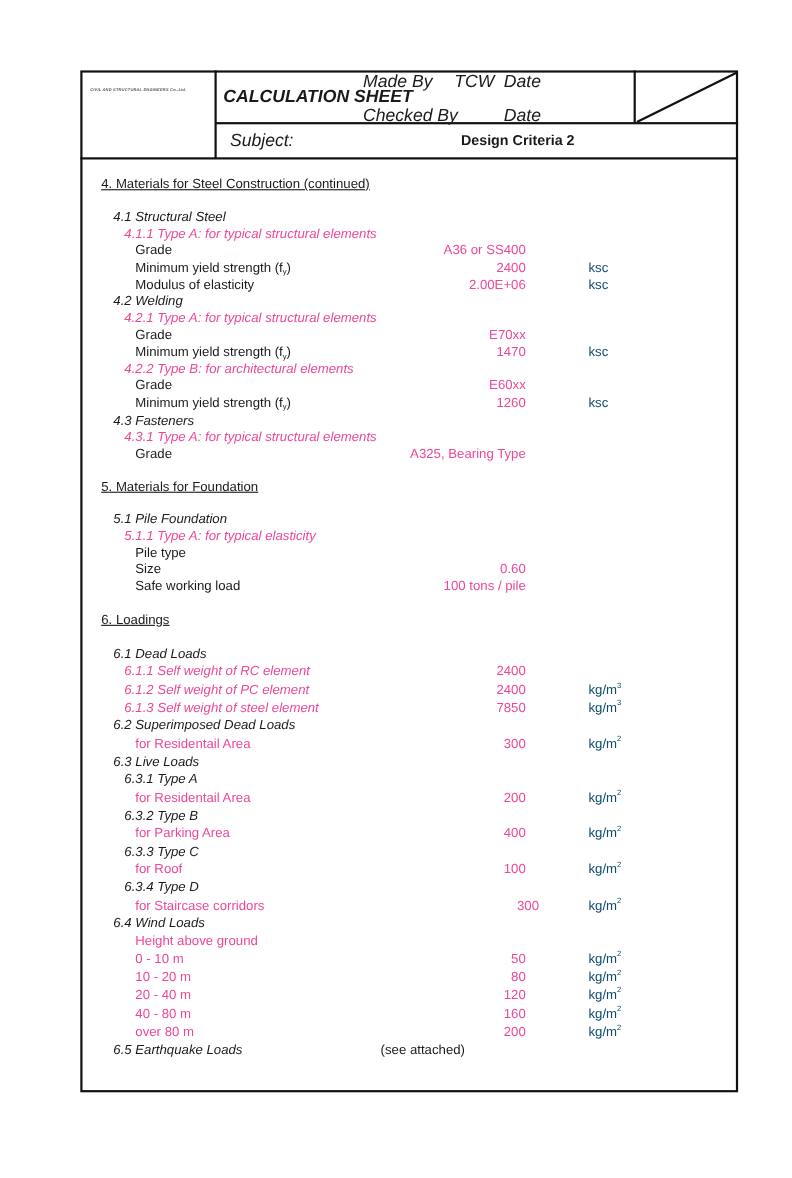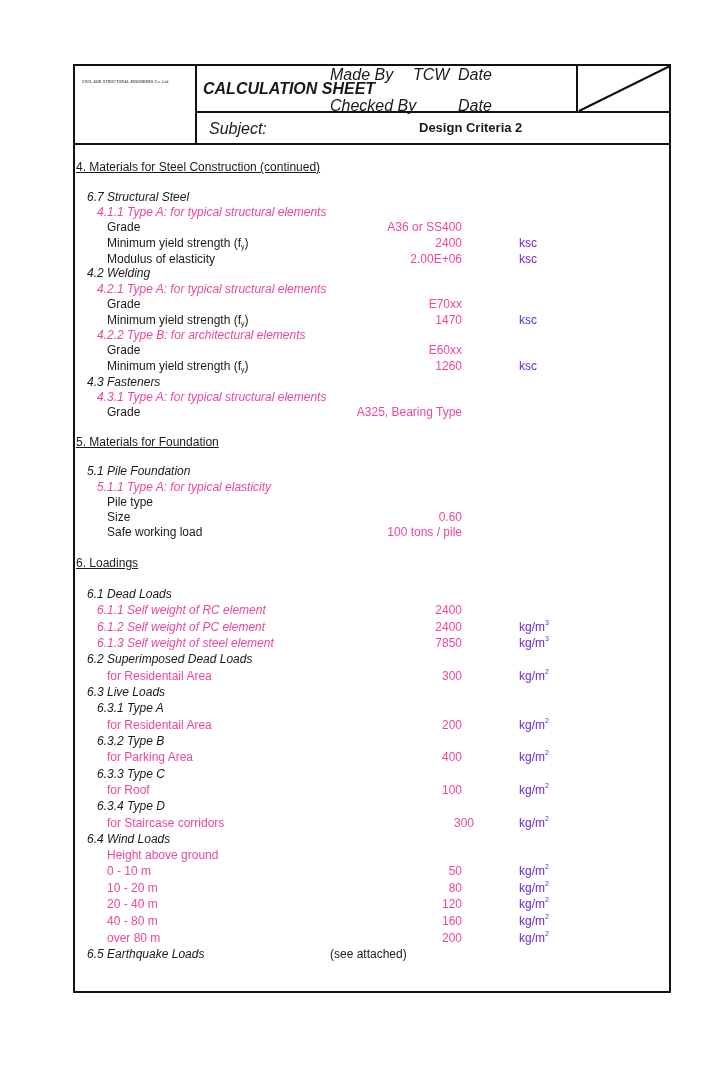--- a/index.html
+++ b/index.html
@@ -16,7 +16,7 @@
   .logo-sub { font-size:3.6px; font-weight:bold; font-style:italic; color:#555; letter-spacing:0.2px; margin-top:0px; }
   .h12 { font-size:16px;font-style:italic; }
   .bold { font-weight:bold; }
-  .row { position:absolute; left:0; width:668px; height:16px; font-size:12px; line-height:16px; }
+  .row { position:absolute; left:16px; width:668px; height:16px; font-size:12px; line-height:16px; }
   .row .lbl { position:absolute; white-space:nowrap; }
   .row .val { position:absolute; right:206px; white-space:nowrap; text-align:right; }
   .row .unit { position:absolute; left:519px; white-space:nowrap; color:#6d28d9; }

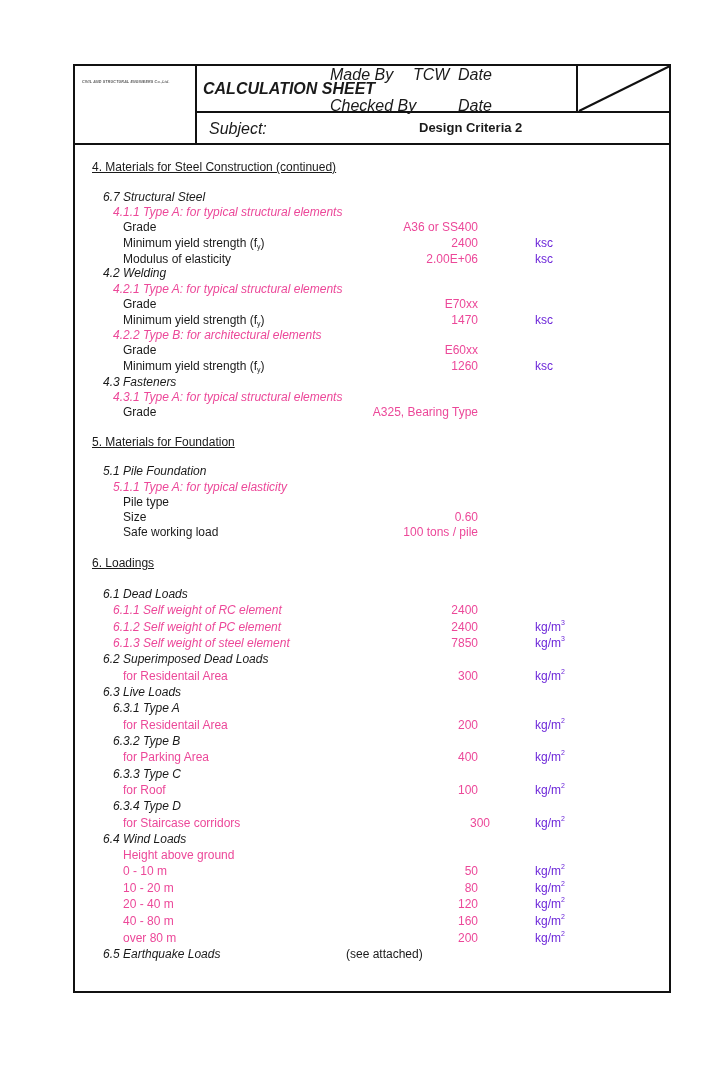--- a/index.html
+++ b/index.html
@@ -61,7 +61,7 @@
     <span class="lbl l0 ul">4.  Materials for Steel Construction (continued)</span>
   </div>
 <div class="row" style="top:189px;">
-    <span class="lbl l1 it">6.7  Structural Steel</span>
+    <span class="lbl l1 it">4.1  Structural Steel</span>
   </div>
 <div class="row" style="top:204px;">
     <span class="lbl l2 it red">4.1.1  Type A: for typical structural elements</span>

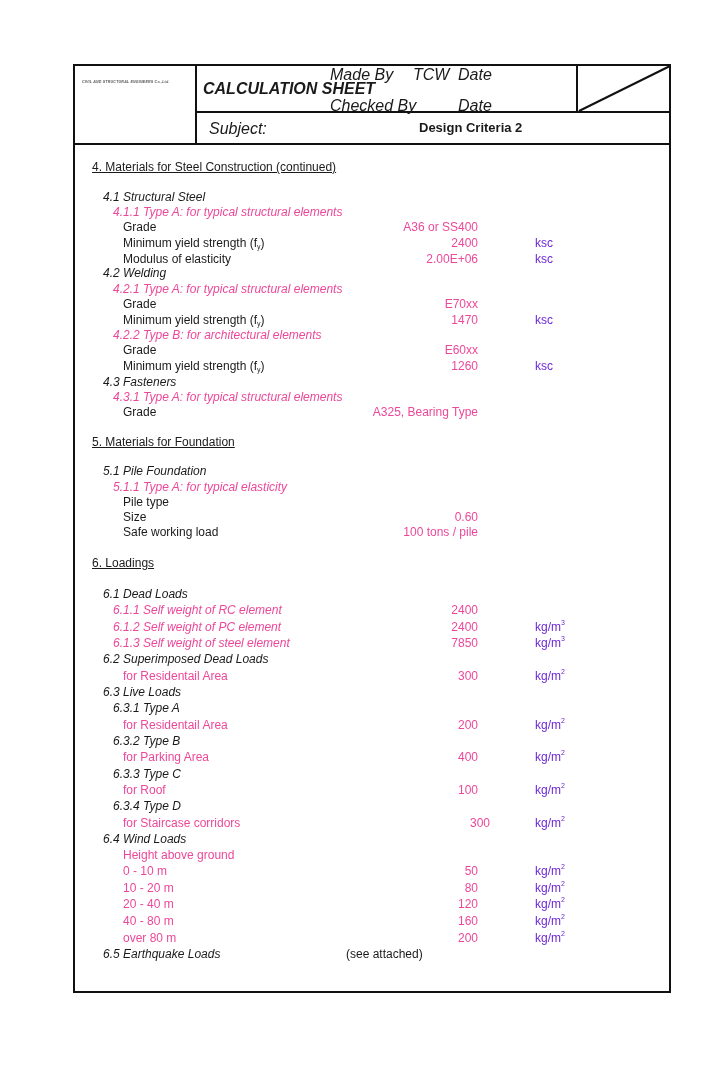--- a/index.html
+++ b/index.html
@@ -19,7 +19,7 @@
   .row { position:absolute; left:16px; width:668px; height:16px; font-size:12px; line-height:16px; }
   .row .lbl { position:absolute; white-space:nowrap; }
   .row .val { position:absolute; right:206px; white-space:nowrap; text-align:right; }
-  .row .unit { position:absolute; left:519px; white-space:nowrap; color:#6d28d9; }
+  .row .unit { position:absolute; left:519px; white-space:nowrap; color:#0c4a6e; }
   .row .mid { position:absolute; left:330px; white-space:nowrap; }
   .red { color:#ec4899; }
   .it { font-style:italic; }

